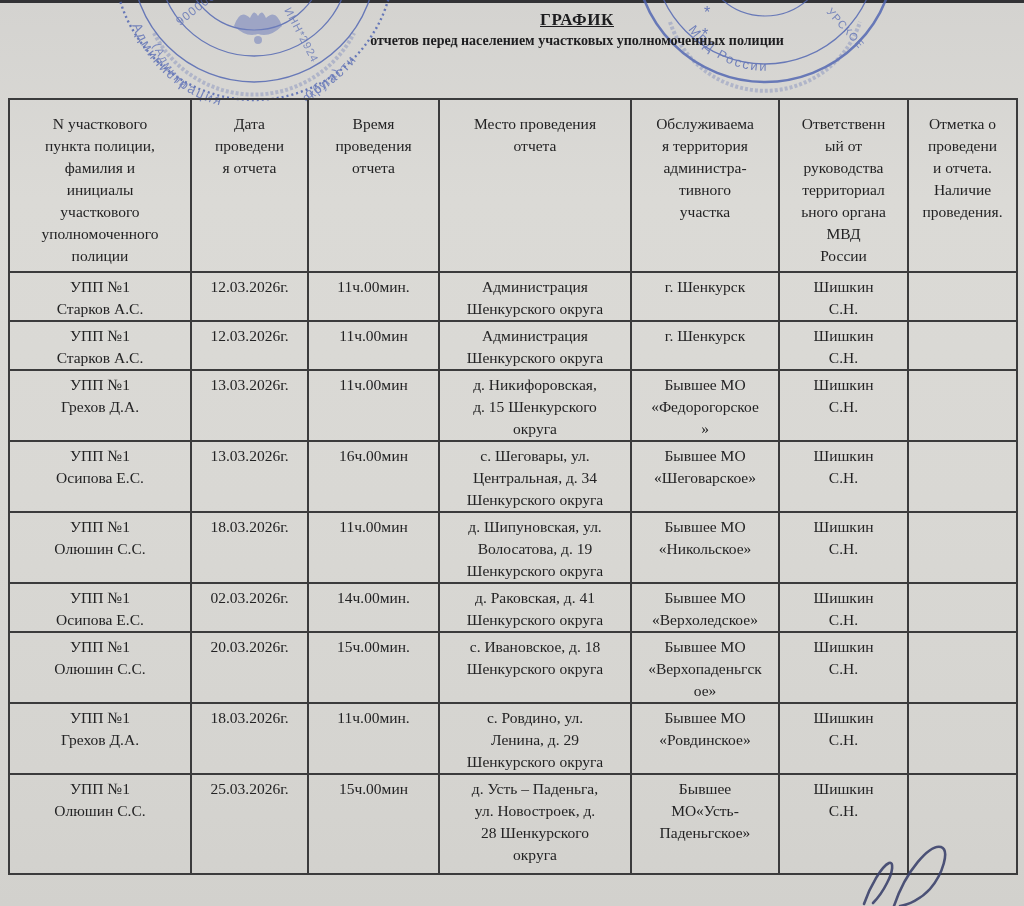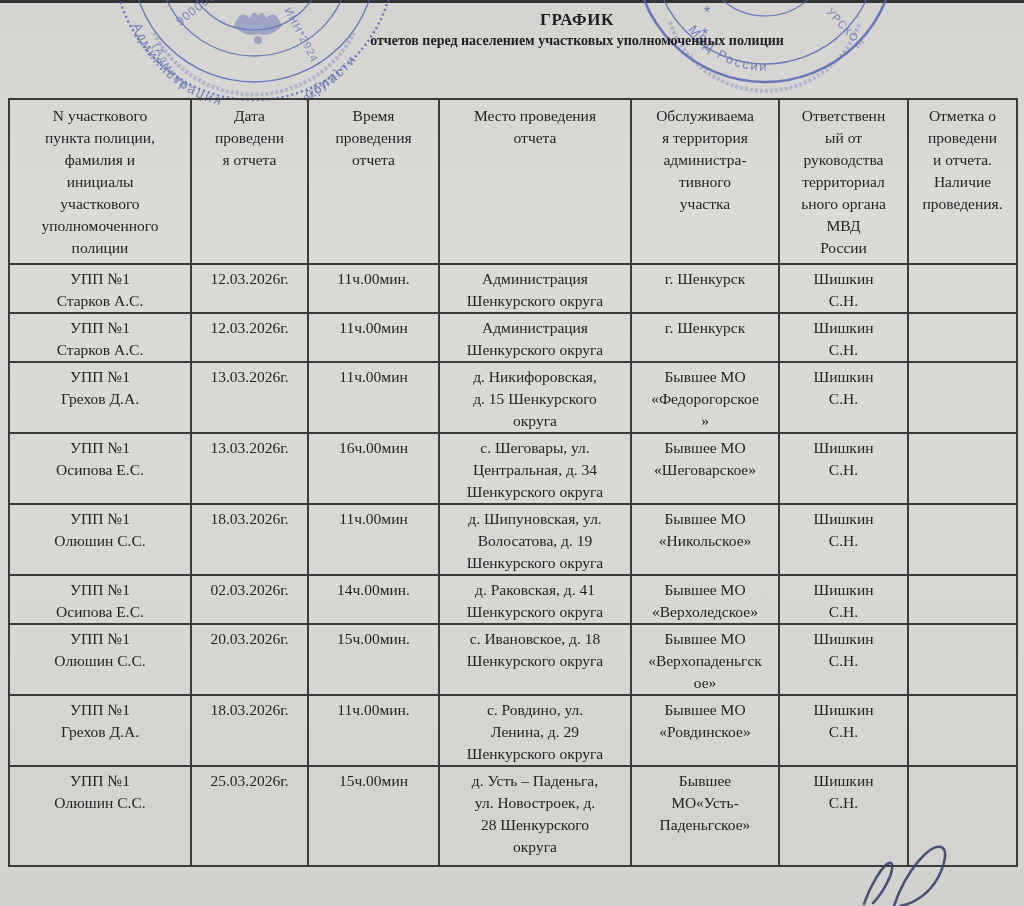--- a/index.html
+++ b/index.html
@@ -21,7 +21,7 @@
     position:absolute;left:140px;right:10px;top:10px;
     text-align:center;color:#1d1d1f;z-index:3;
   }
-  .title-block .t1{font-size:17px;font-weight:bold;letter-spacing:.6px;}
+  .title-block .t1{font-size:17px;font-weight:bold;letter-spacing:.6px;text-decoration:underline;}
   .title-block .t2,.title-block .t3{font-size:14px;font-weight:bold;margin-top:3px;}
   table.doc-table{
     position:absolute;left:8px;top:98px;width:1008px;

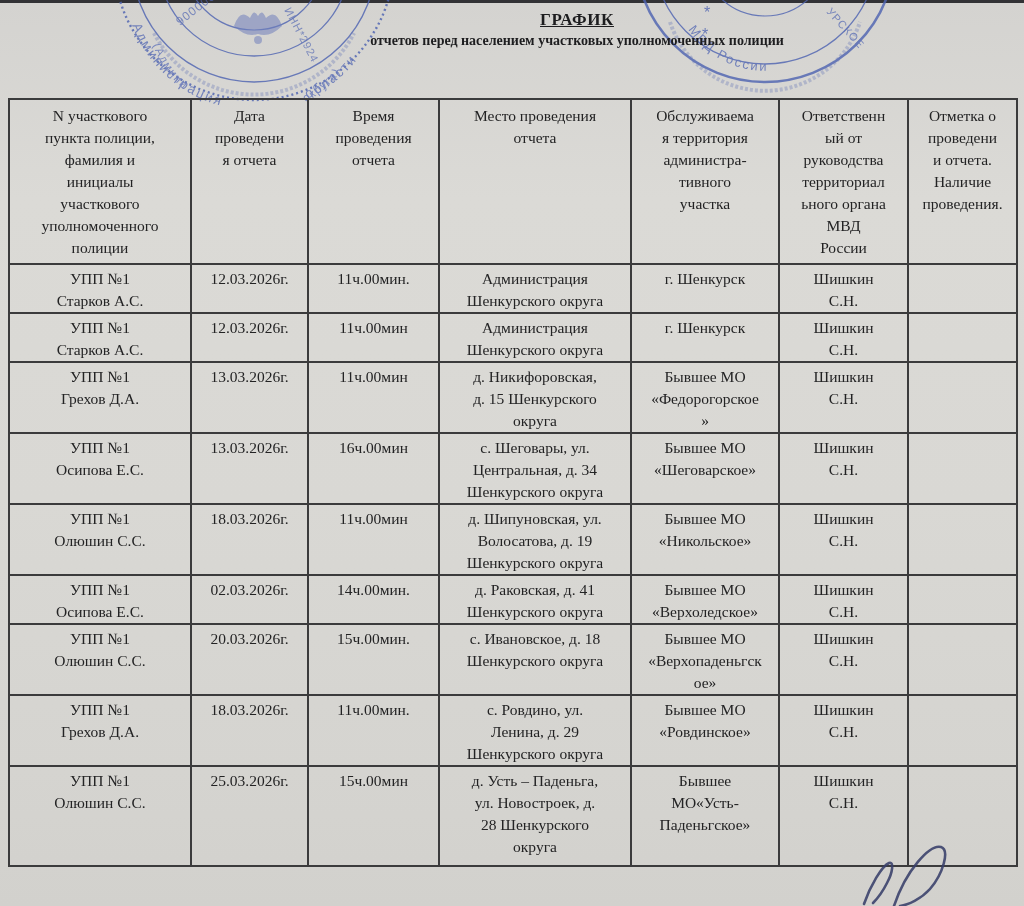--- a/index.html
+++ b/index.html
@@ -36,7 +36,7 @@
     font-size:15.5px;line-height:1.42;font-weight:normal;
     overflow:hidden;
   }
-  .doc-table thead th{height:158px;padding-top:5px;}
+  .doc-table thead th{height:158px;padding-top:13px;}
   .doc-table tbody tr:nth-child(1){height:48px;}
   .doc-table tbody tr:nth-child(2){height:48px;}
   .doc-table tbody tr:nth-child(3){height:65px;}

